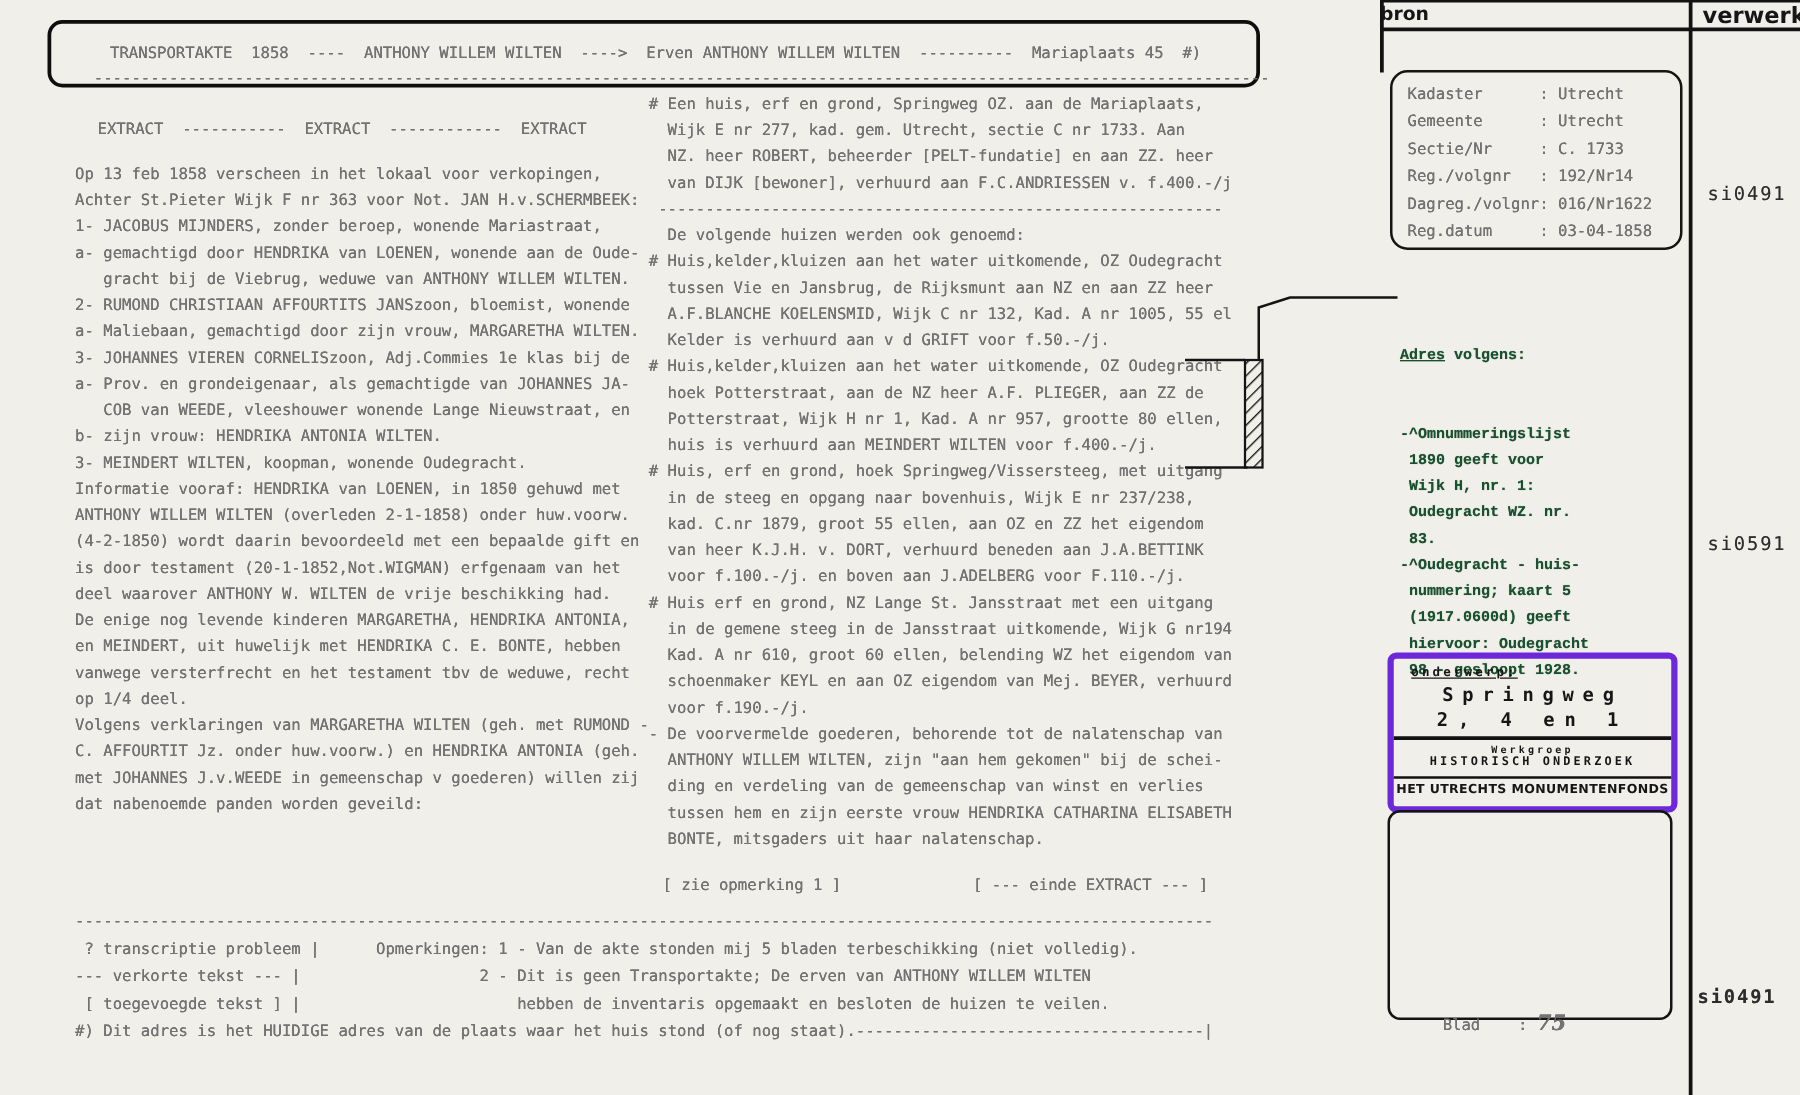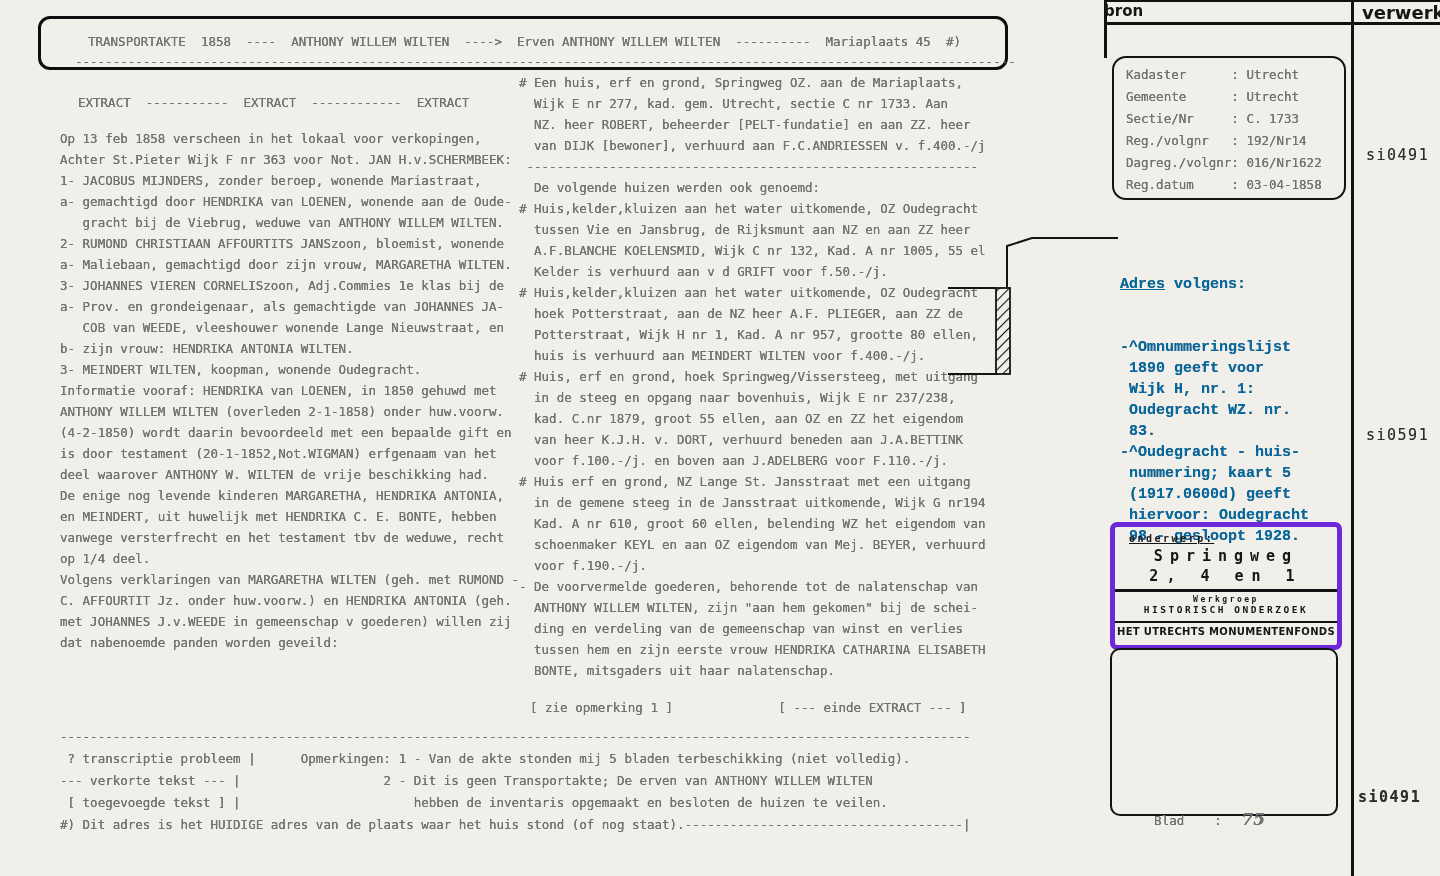--- a/index.html
+++ b/index.html
@@ -26,7 +26,7 @@
   .blackline{background:#121212;}
   .annot{
     font-family:"Liberation Mono", monospace;font-weight:bold;
-    font-size:15px;line-height:21px;color:#0369a1;
+    font-size:12px;line-height:21px;color:#14532d;
     text-shadow:0 0 .6px rgba(30,30,30,.6);
     white-space:pre;
   }

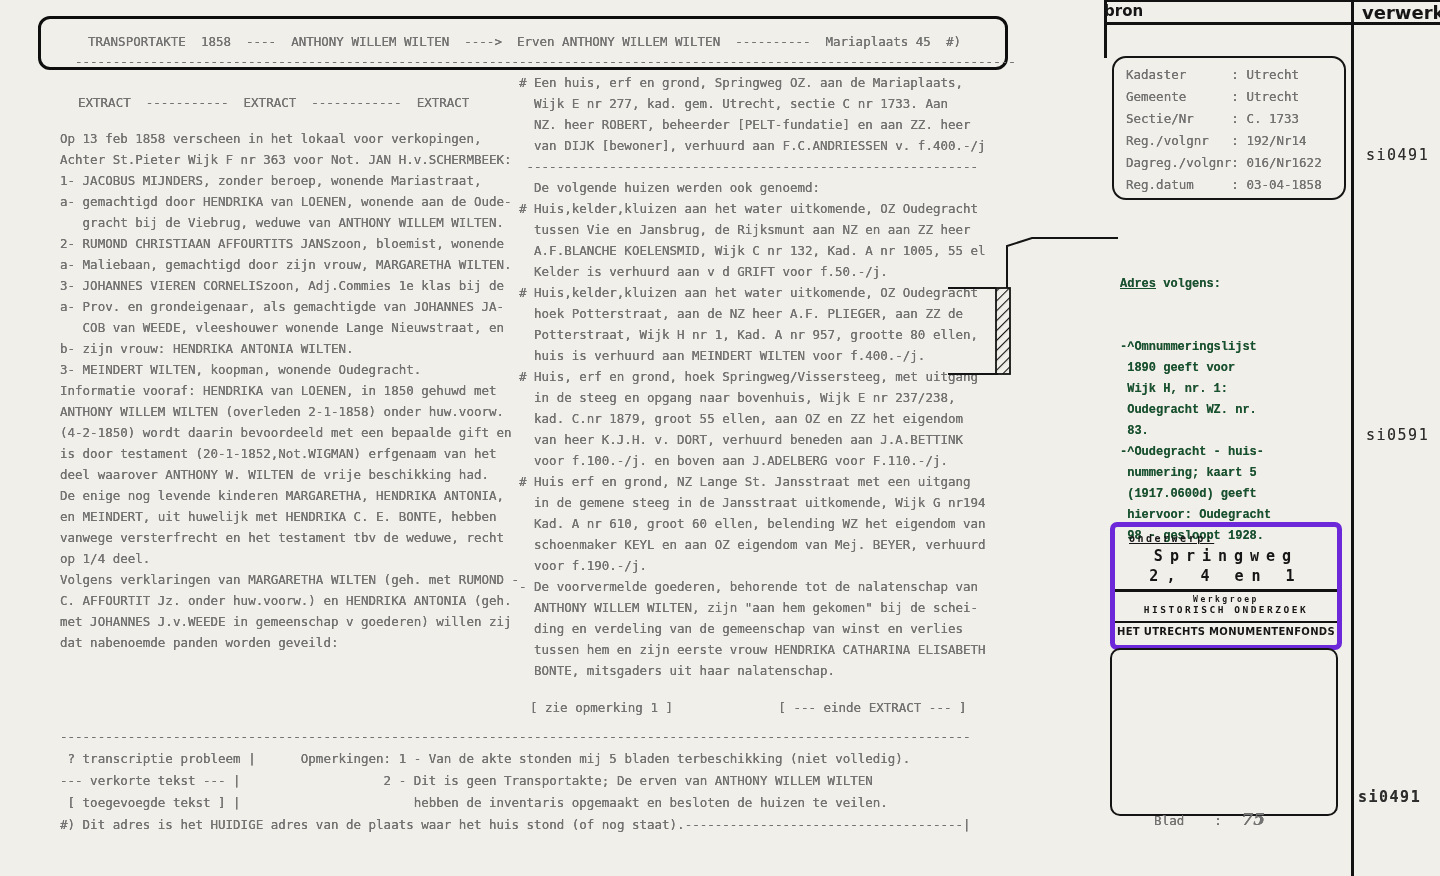--- a/index.html
+++ b/index.html
@@ -96,7 +96,7 @@
 
 <div class="abs roundbox" style="left:1110px;top:648px;width:224px;height:164px;border-radius:10px;">
   <div class="abs mono" style="left:12px;top:137.5px;line-height:21.5px;">
-    <span style="white-space:pre;">Blad    : </span><span style="font-family:'DejaVu Serif',serif;font-weight:bold;font-style:italic;font-size:17px;margin-left:12px;">75</span>
+    <span style="white-space:pre;">Blad    : </span><span style="font-family:'DejaVu Serif',serif;font-weight:bold;font-style:italic;font-size:17px;">75</span>
   </div>
 </div>
 

